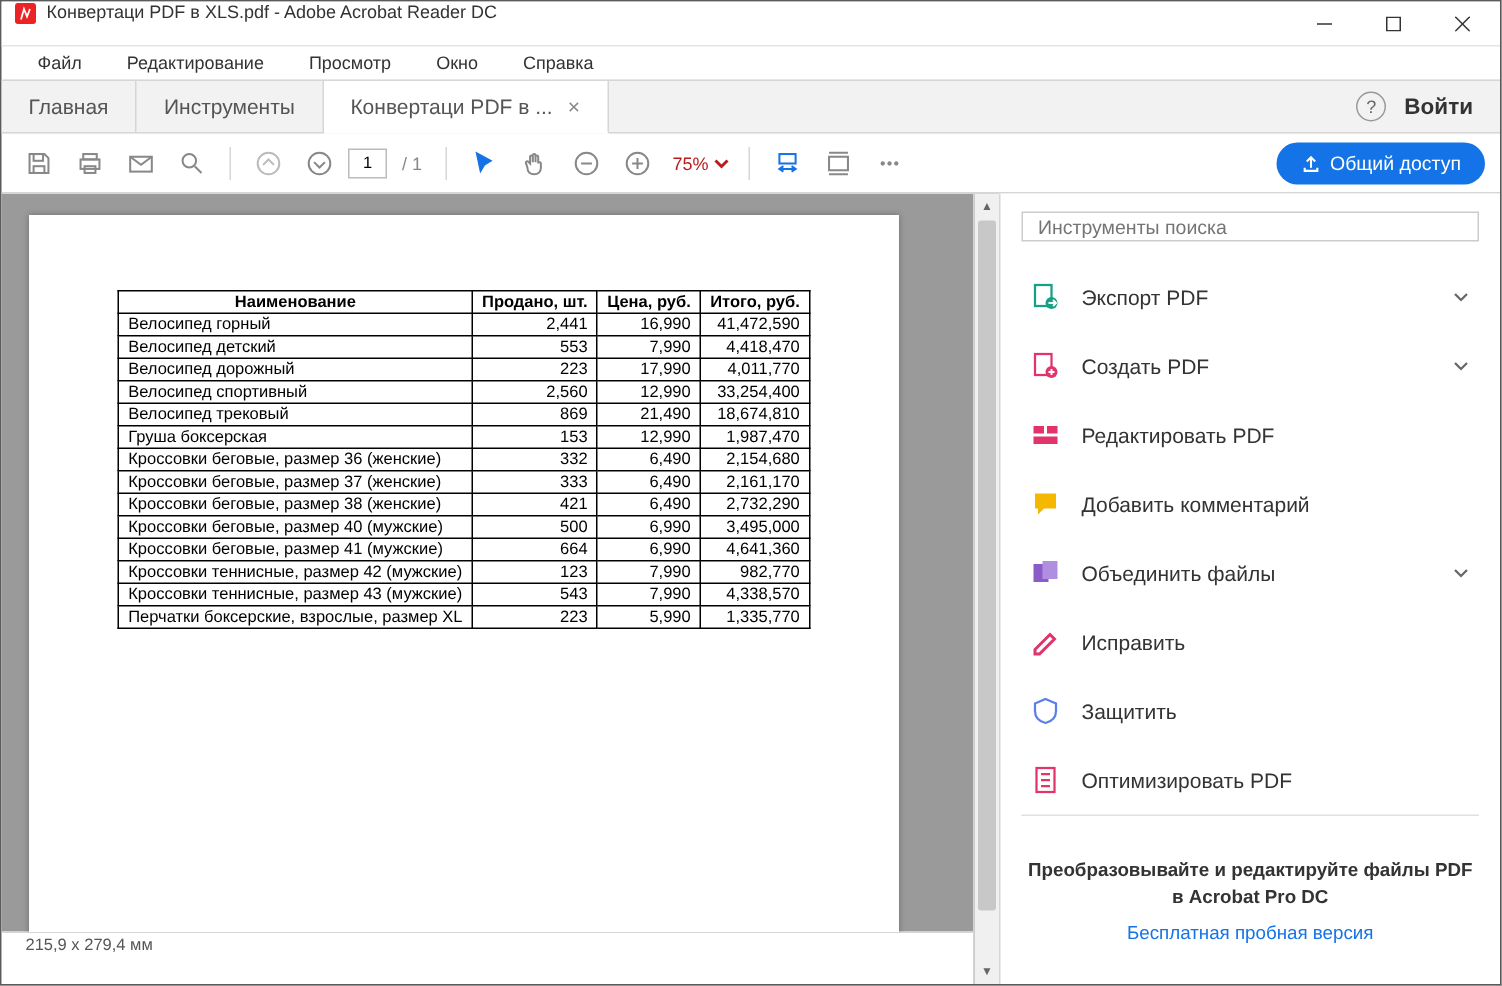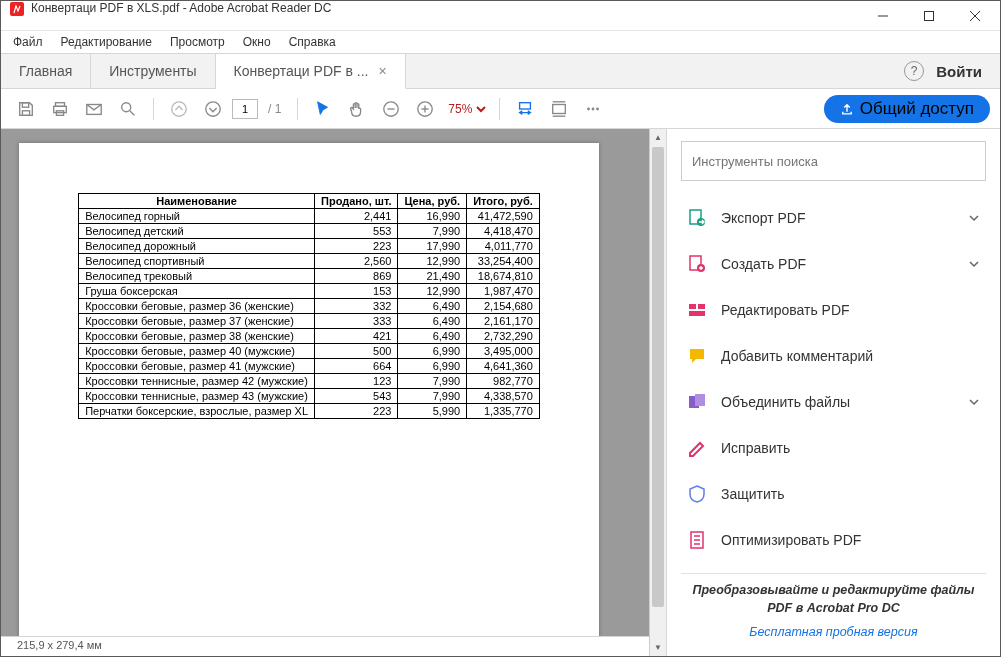--- a/index.html
+++ b/index.html
@@ -12,7 +12,7 @@
 .win-controls svg { width: 10px; height: 10px; stroke: #333; stroke-width: 1; fill: none; }
 
 .menubar { height: 22px; display: flex; align-items: center; padding: 0 4px; font-size: 12px; color: #333; gap: 2px; }
-.menubar span { padding: 2px 8px; }
+.menubar span { padding: 2px 8px; margin-left: 12px; }
 
 .tabbar { height: 36px; display: flex; align-items: stretch; background: #f2f2f2; border-top: 1px solid #d6d6d6; border-bottom: 1px solid #d6d6d6; }
 .tabbar .tab { padding: 0 18px; display: flex; align-items: center; font-size: 14px; color: #555; border-right: 1px solid #d6d6d6; }

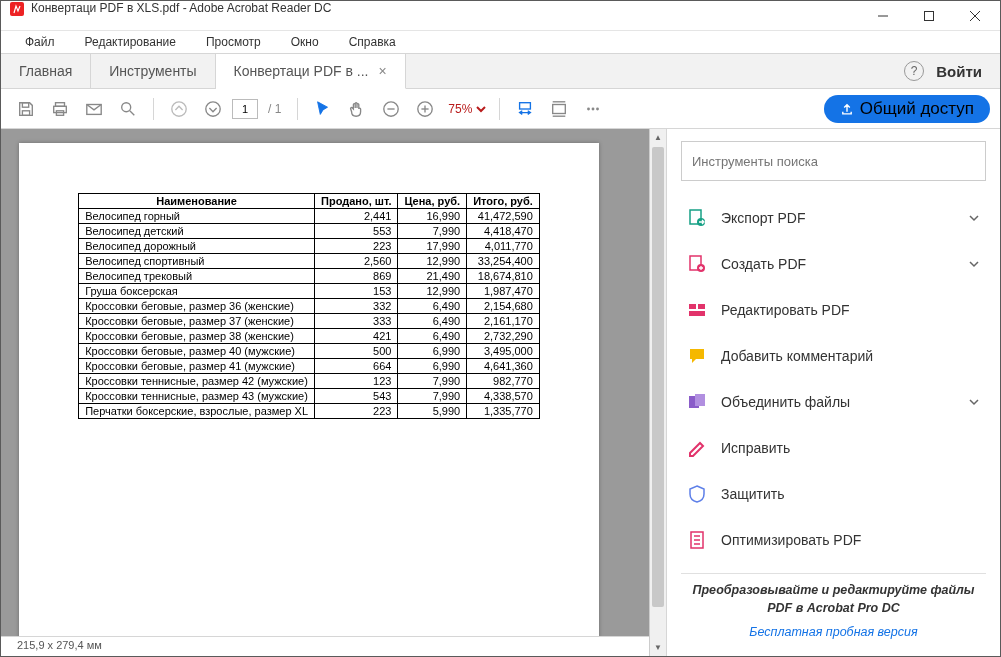--- a/index.html
+++ b/index.html
@@ -30,7 +30,7 @@
 .toolbar .page-total { font-size: 12px; color: #888; margin: 0 6px; }
 .toolbar .zoom-select { font-size: 12px; color: #b91c1c; border: none; background: transparent; }
 .toolbar .spacer { flex: 1; }
-.share-btn { background: #1473e6; color: #000000; border: none; border-radius: 14px; height: 28px; padding: 0 16px; font-size: 17px; display: flex; align-items: center; gap: 6px; }
+.share-btn { background: #1473e6; color: #ffffff; border: none; border-radius: 14px; height: 28px; padding: 0 16px; font-size: 13px; display: flex; align-items: center; gap: 6px; }
 
 .workspace { flex: 1; display: flex; overflow: hidden; }
 .doc-area { flex: 1; background: #9a9a9a; position: relative; display: flex; flex-direction: column; }

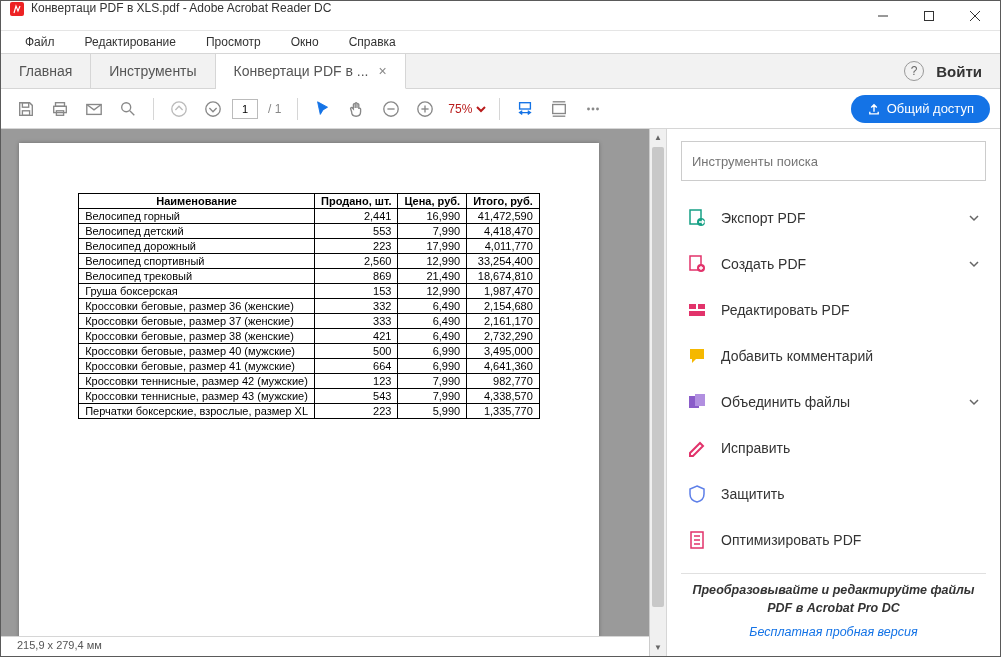--- a/index.html
+++ b/index.html
@@ -46,7 +46,7 @@
 .statusbar { height: 20px; background: #fff; border-top: 1px solid #d6d6d6; font-size: 11px; color: #555; padding: 2px 16px; }
 
 .right-panel { width: 334px; background: #fff; border-left: 1px solid #d6d6d6; display: flex; flex-direction: column; padding: 12px 14px; }
-.search-tools { height: 40px; border: 1px solid #ccc; font-size: 13px; padding: 0 10px; color: #333; width: 100%; }
+.search-tools { height: 20px; border: 1px solid #ccc; font-size: 13px; padding: 0 10px; color: #333; width: 100%; }
 .tools-list { margin-top: 14px; display: flex; flex-direction: column; }
 .tool-item { height: 46px; display: flex; align-items: center; gap: 14px; font-size: 14px; color: #333; padding: 0 6px; text-align: right; }
 .tool-item .t-icon { width: 20px; height: 20px; display: inline-flex; align-items: center; justify-content: center; }

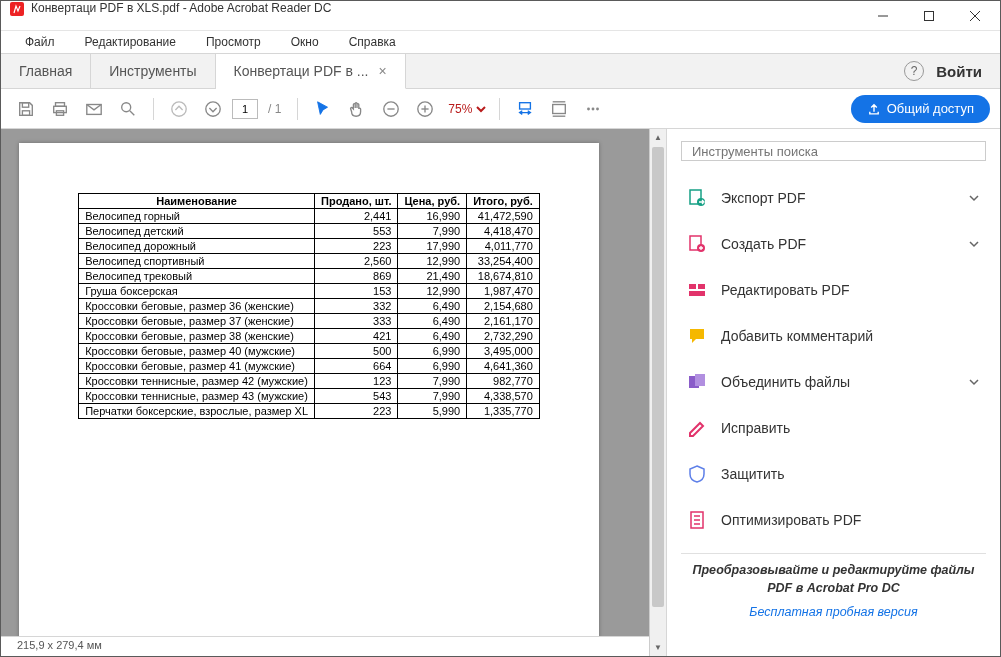--- a/index.html
+++ b/index.html
@@ -51,7 +51,7 @@
 .tool-item { height: 46px; display: flex; align-items: center; gap: 14px; font-size: 14px; color: #333; padding: 0 6px; text-align: right; }
 .tool-item .t-icon { width: 20px; height: 20px; display: inline-flex; align-items: center; justify-content: center; }
 .tool-item .chev { margin-left: auto; }
-.promo { border-top: 1px solid #e0e0e0; margin-top: 10px; padding-top: 8px; text-align: center; font-style: italic; }
+.promo { border-top: 1px solid #e0e0e0; padding-top: 28px; text-align: center; }
 .promo-title { font-size: 12.5px; font-weight: 600; color: #333; line-height: 1.4; }
 .promo-link { font-size: 12.5px; color: #1473e6; margin-top: 8px; display: inline-block; }
 

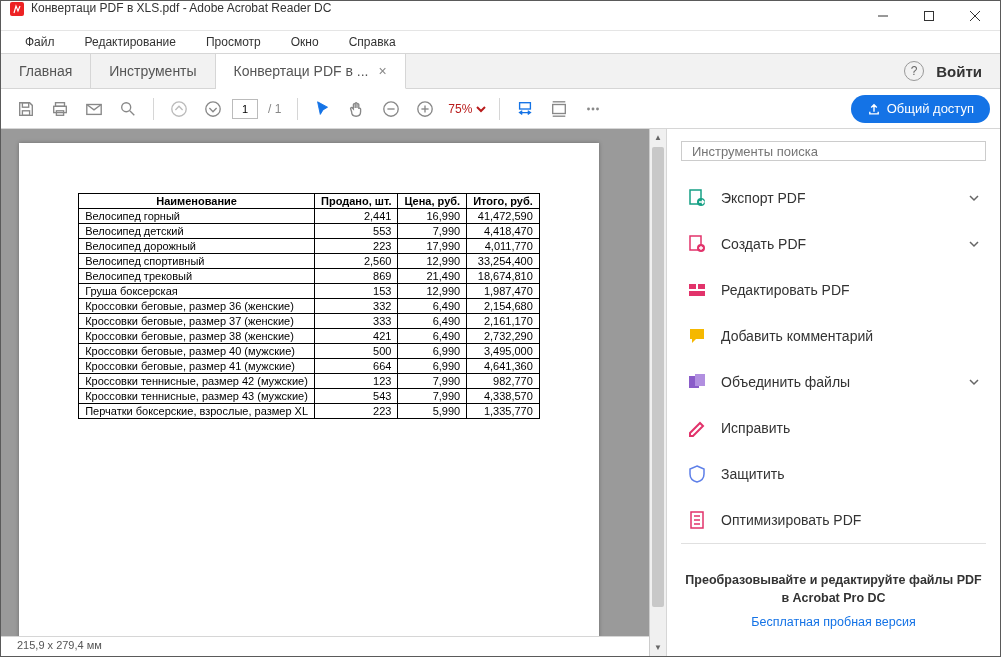--- a/index.html
+++ b/index.html
@@ -43,7 +43,7 @@
 .doc-vscroll { position: absolute; right: 0; top: 0; bottom: 0; width: 17px; background: #f0f0f0; border-left: 1px solid #ccc; }
 .doc-vscroll .thumb { position: absolute; left: 2px; right: 2px; top: 18px; height: 460px; background: #c8c8c8; border-radius: 2px; }
 .doc-vscroll .arrow { position: absolute; left: 0; right: 0; height: 17px; display: flex; align-items: center; justify-content: center; font-size: 8px; color: #666; }
-.statusbar { height: 20px; background: #fff; border-top: 1px solid #d6d6d6; font-size: 11px; color: #555; padding: 2px 16px; }
+.statusbar { height: 35px; background: #fff; border-top: 1px solid #d6d6d6; font-size: 11px; color: #555; padding: 2px 16px; }
 
 .right-panel { width: 334px; background: #fff; border-left: 1px solid #d6d6d6; display: flex; flex-direction: column; padding: 12px 14px; }
 .search-tools { height: 20px; border: 1px solid #ccc; font-size: 13px; padding: 0 10px; color: #333; width: 100%; }

